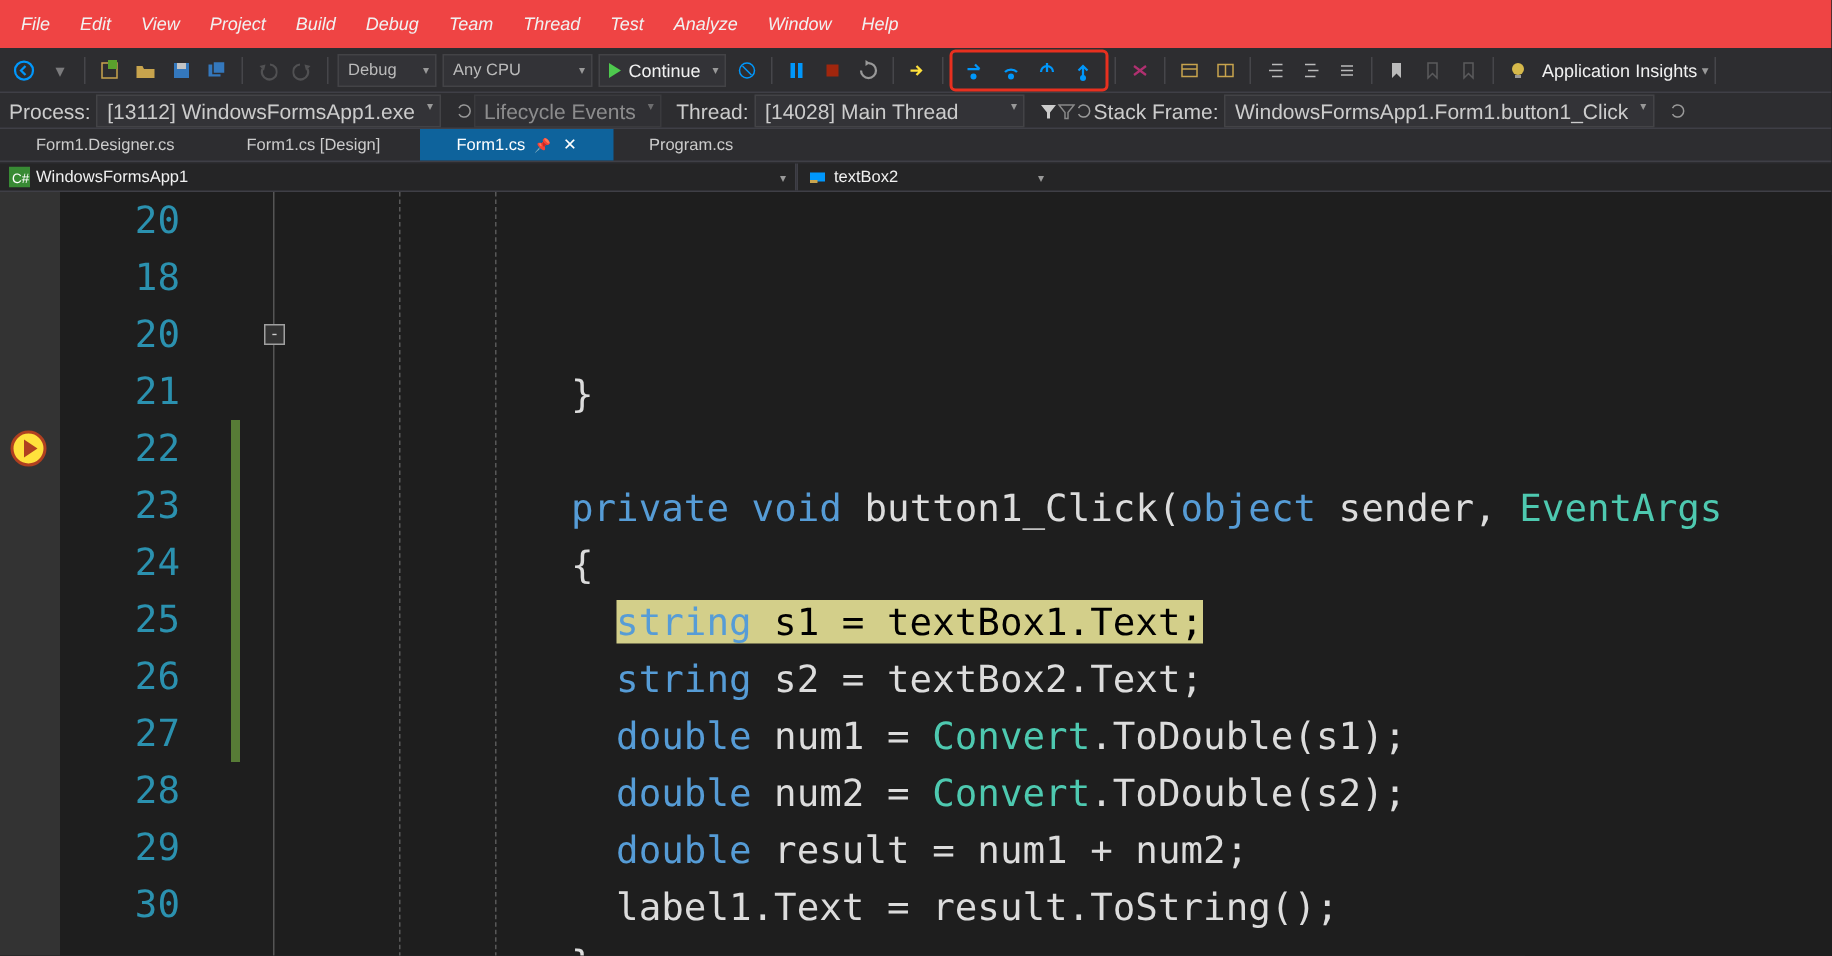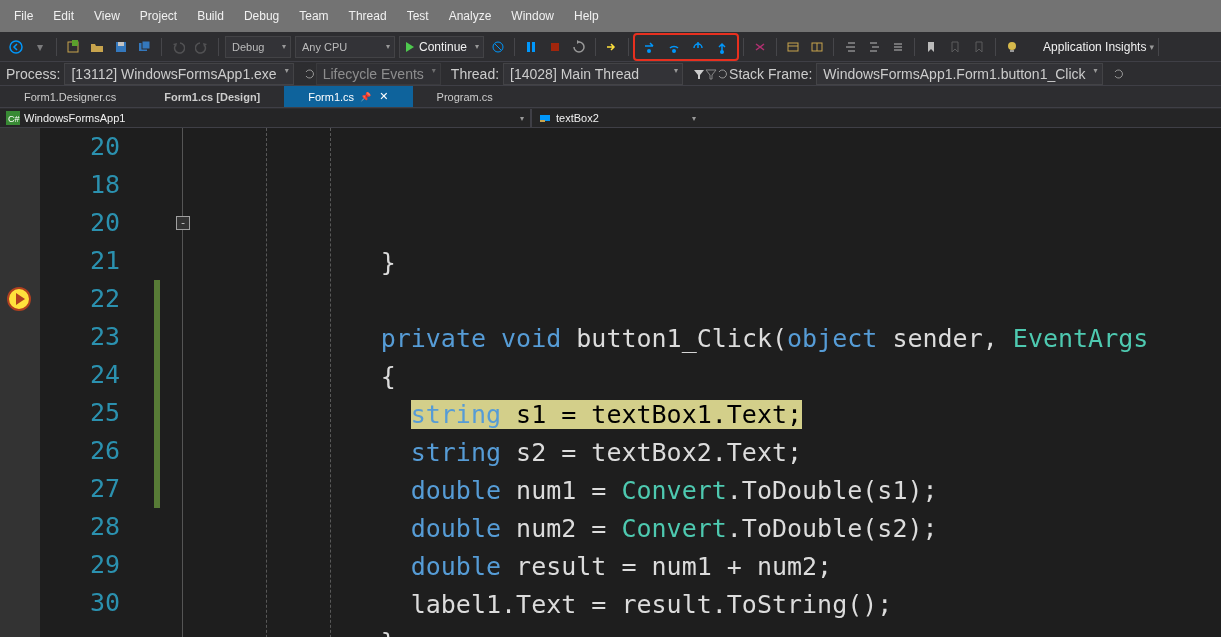--- a/index.html
+++ b/index.html
@@ -4,7 +4,7 @@
 <style>
 * { margin:0; padding:0; box-sizing:border-box; }
 body { font-family:"Segoe UI",Tahoma,sans-serif; font-size:12px; background:#2d2d30; color:#f1f1f1; width:1221px; height:637px; overflow:hidden; }
-.menubar { display:flex; background:#737373; height:22px; align-items:center; padding:16px 4px; }
+.menubar { display:flex; background:#ef4444; height:22px; align-items:center; padding:16px 4px;font-style:italic; }
 .menubar span { padding:3px 10px; cursor:pointer; }
 .toolbar { display:flex; align-items:center; background:#2d2d30; height:30px; padding:0 4px; border-bottom:1px solid #3f3f46; }
 .toolbar .tbtn { display:flex; align-items:center; justify-content:center; width:22px; height:22px; margin:0 1px; cursor:pointer; }

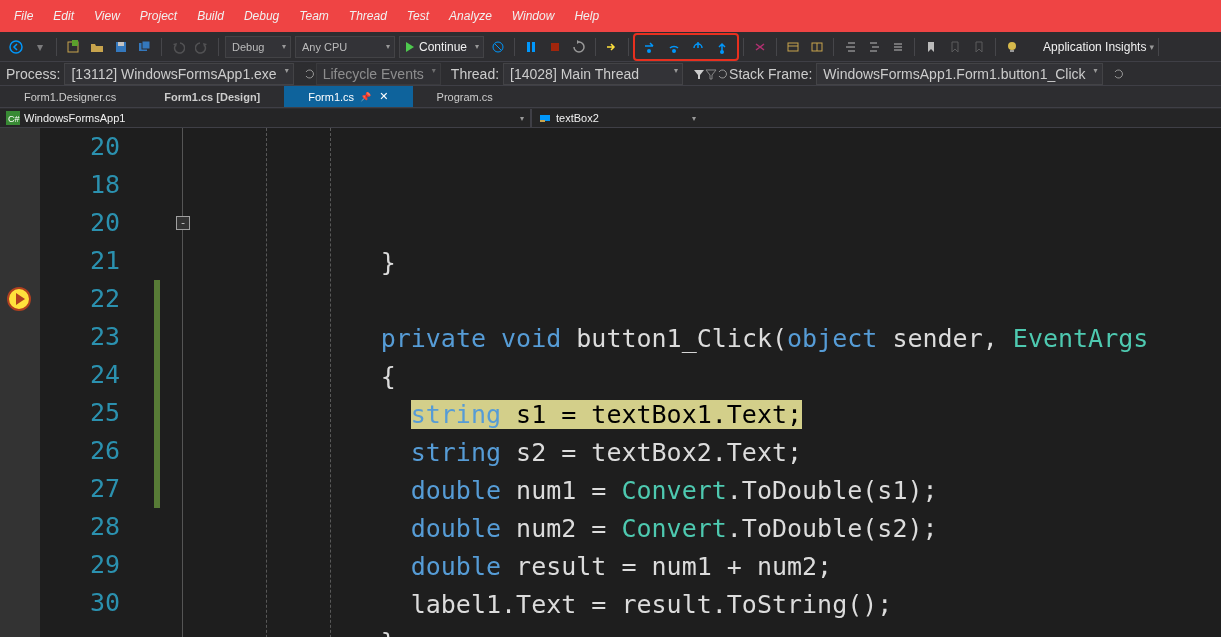--- a/index.html
+++ b/index.html
@@ -232,7 +232,7 @@
         <rect x="5" y="10" width="4" height="2" fill="#999"></rect>
       </svg>
     </div>
-  <span style="margin-left:19px;cursor:pointer">Application Insights</span>
+  <span style="margin-left:4px;cursor:pointer">Application Insights</span>
   <span style="font-size:9px;margin-left:3px;color:#999">▾</span>
   <div class="sep"></div>
 </div>

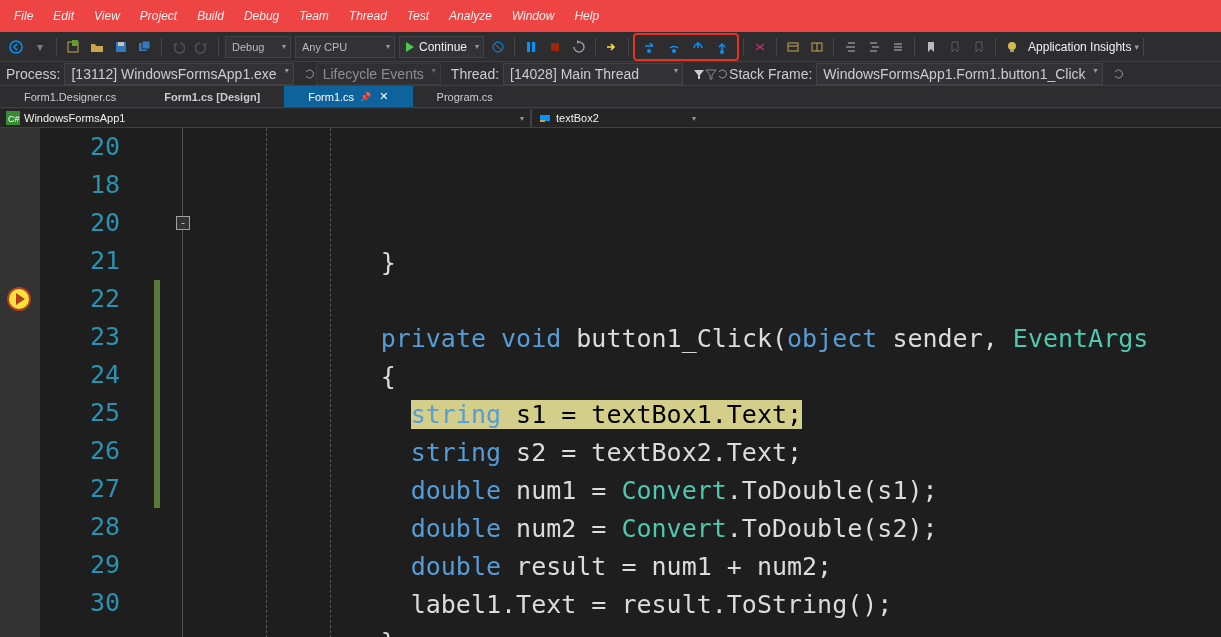--- a/index.html
+++ b/index.html
@@ -276,7 +276,7 @@
     <div class="tab" style="min-width: 140px;">
       <span>Form1.Designer.cs</span>
     </div>
-    <div class="tab" style="min-width: 140px; font-weight: bold;">
+    <div class="tab" style="min-width: 140px;">
       <span>Form1.cs [Design]</span>
     </div>
     <div class="tab active" style="min-width: 90px;">

